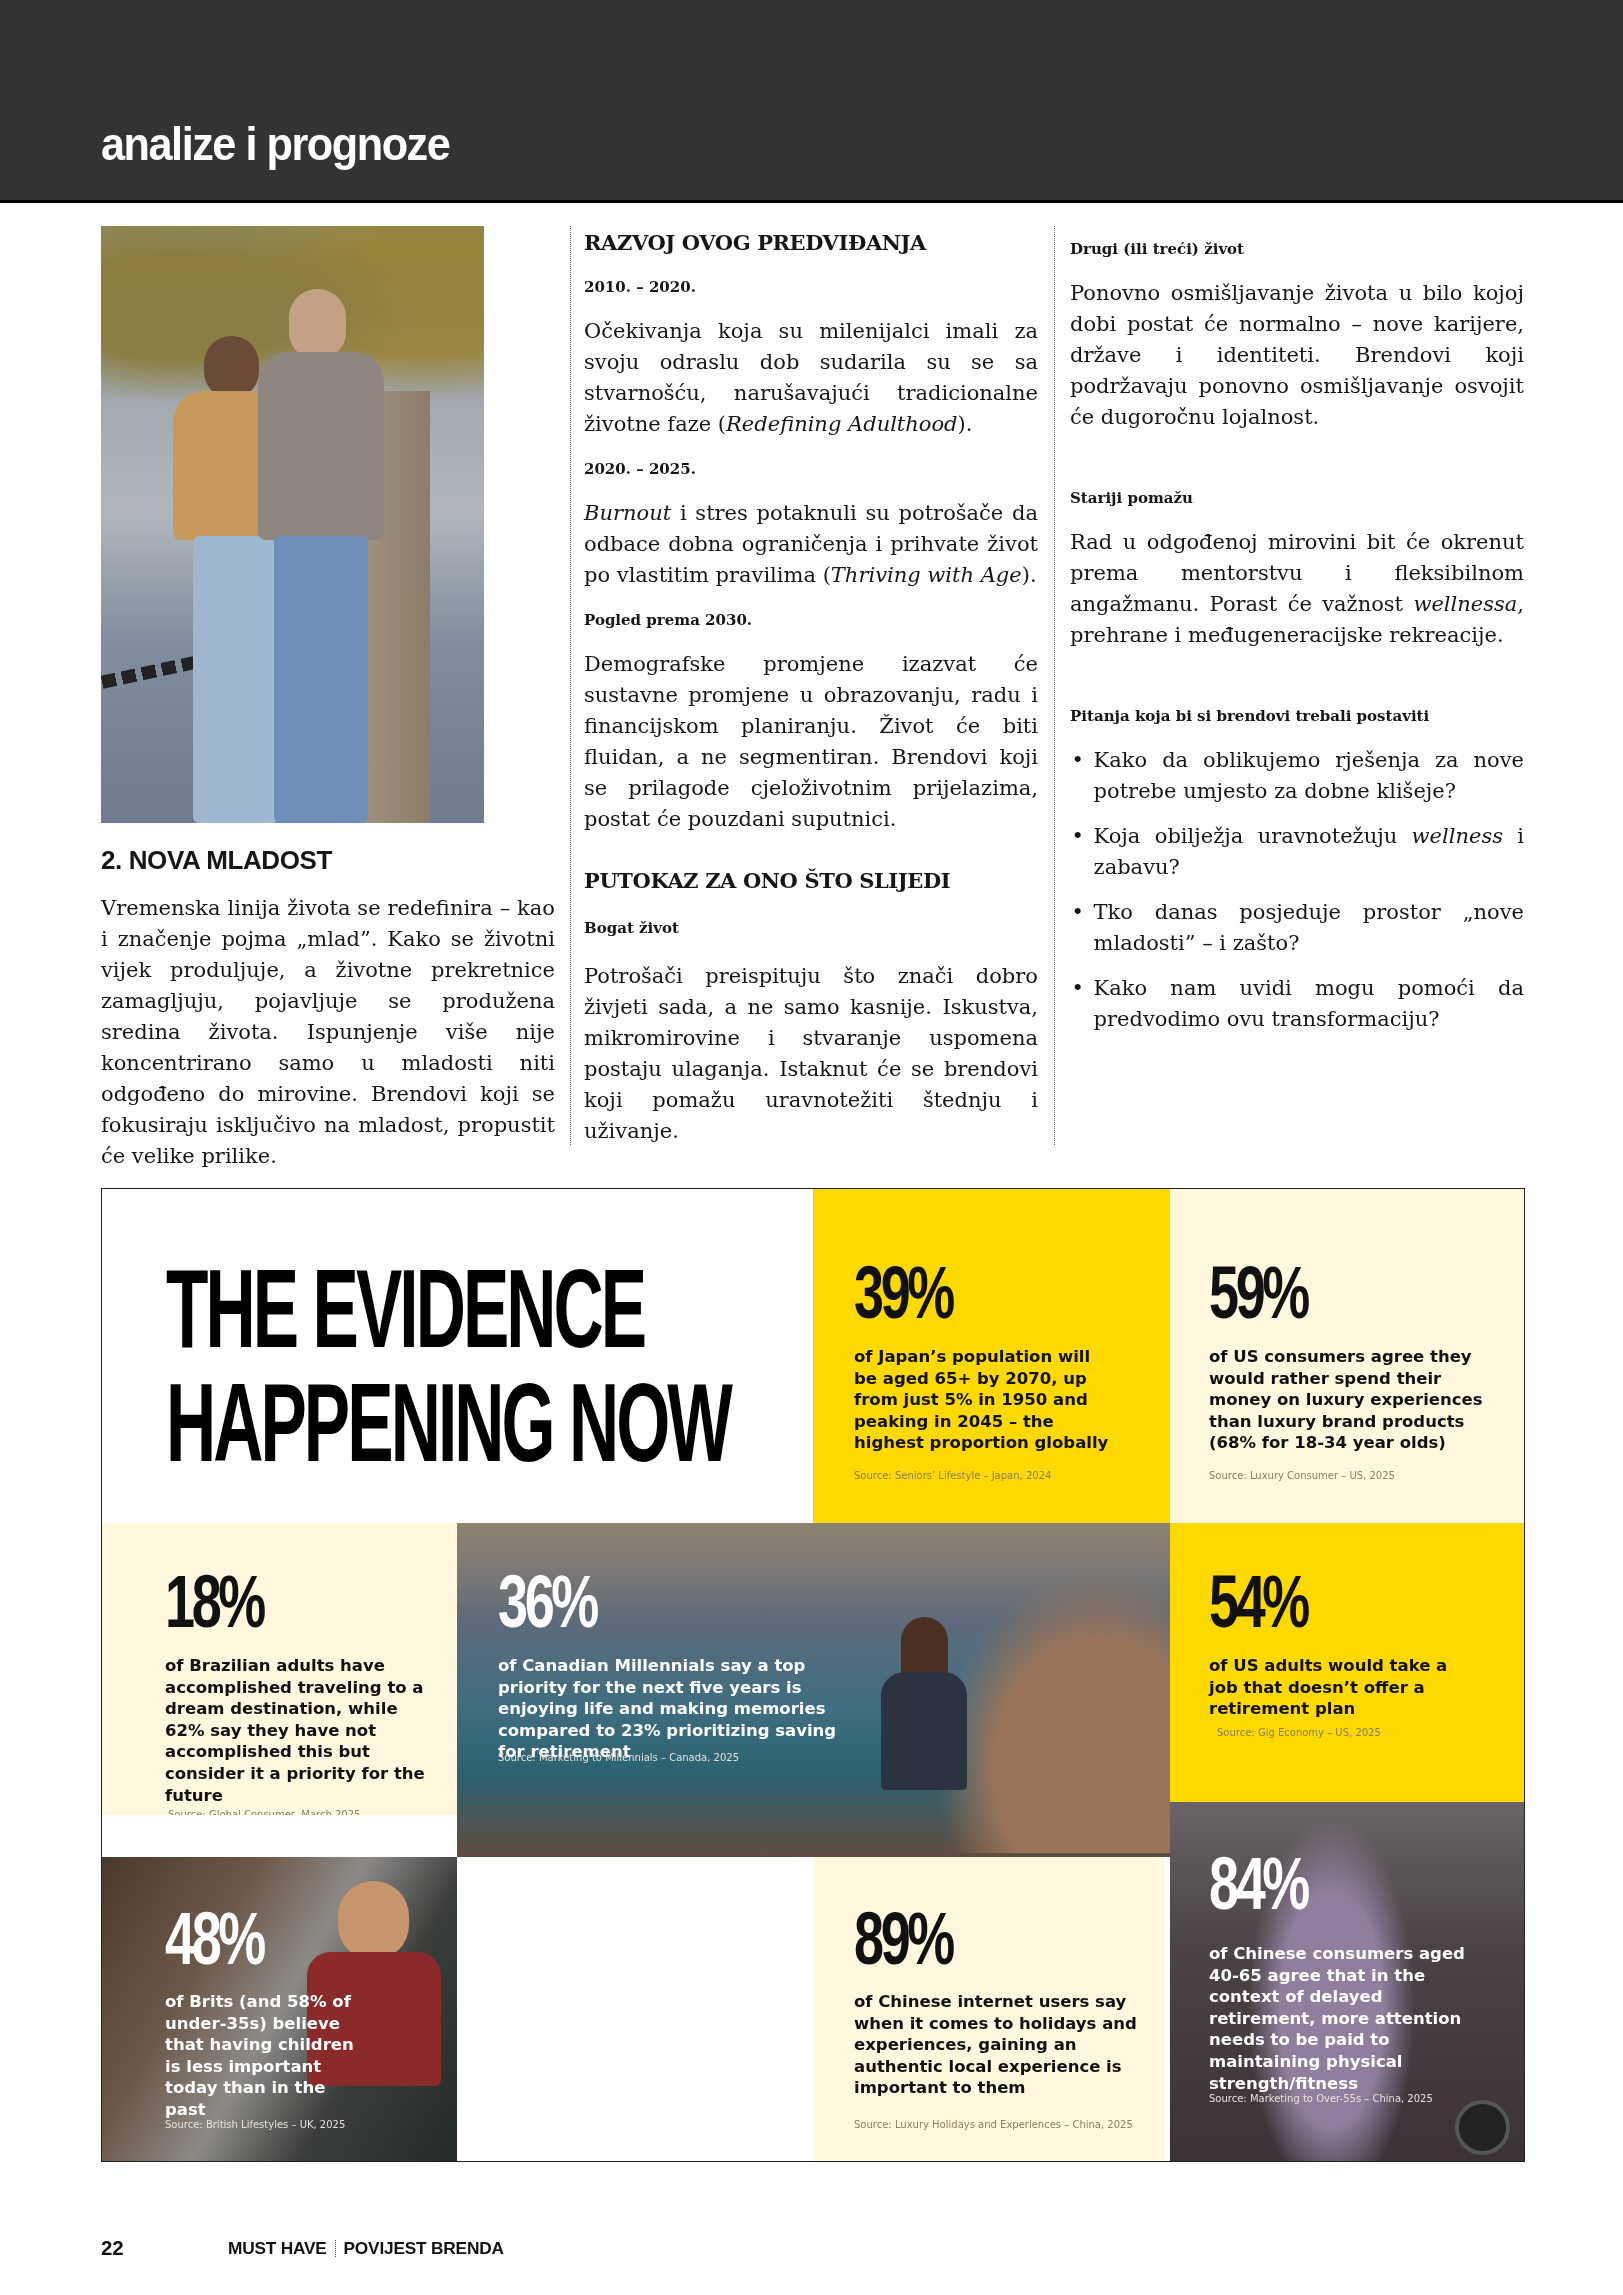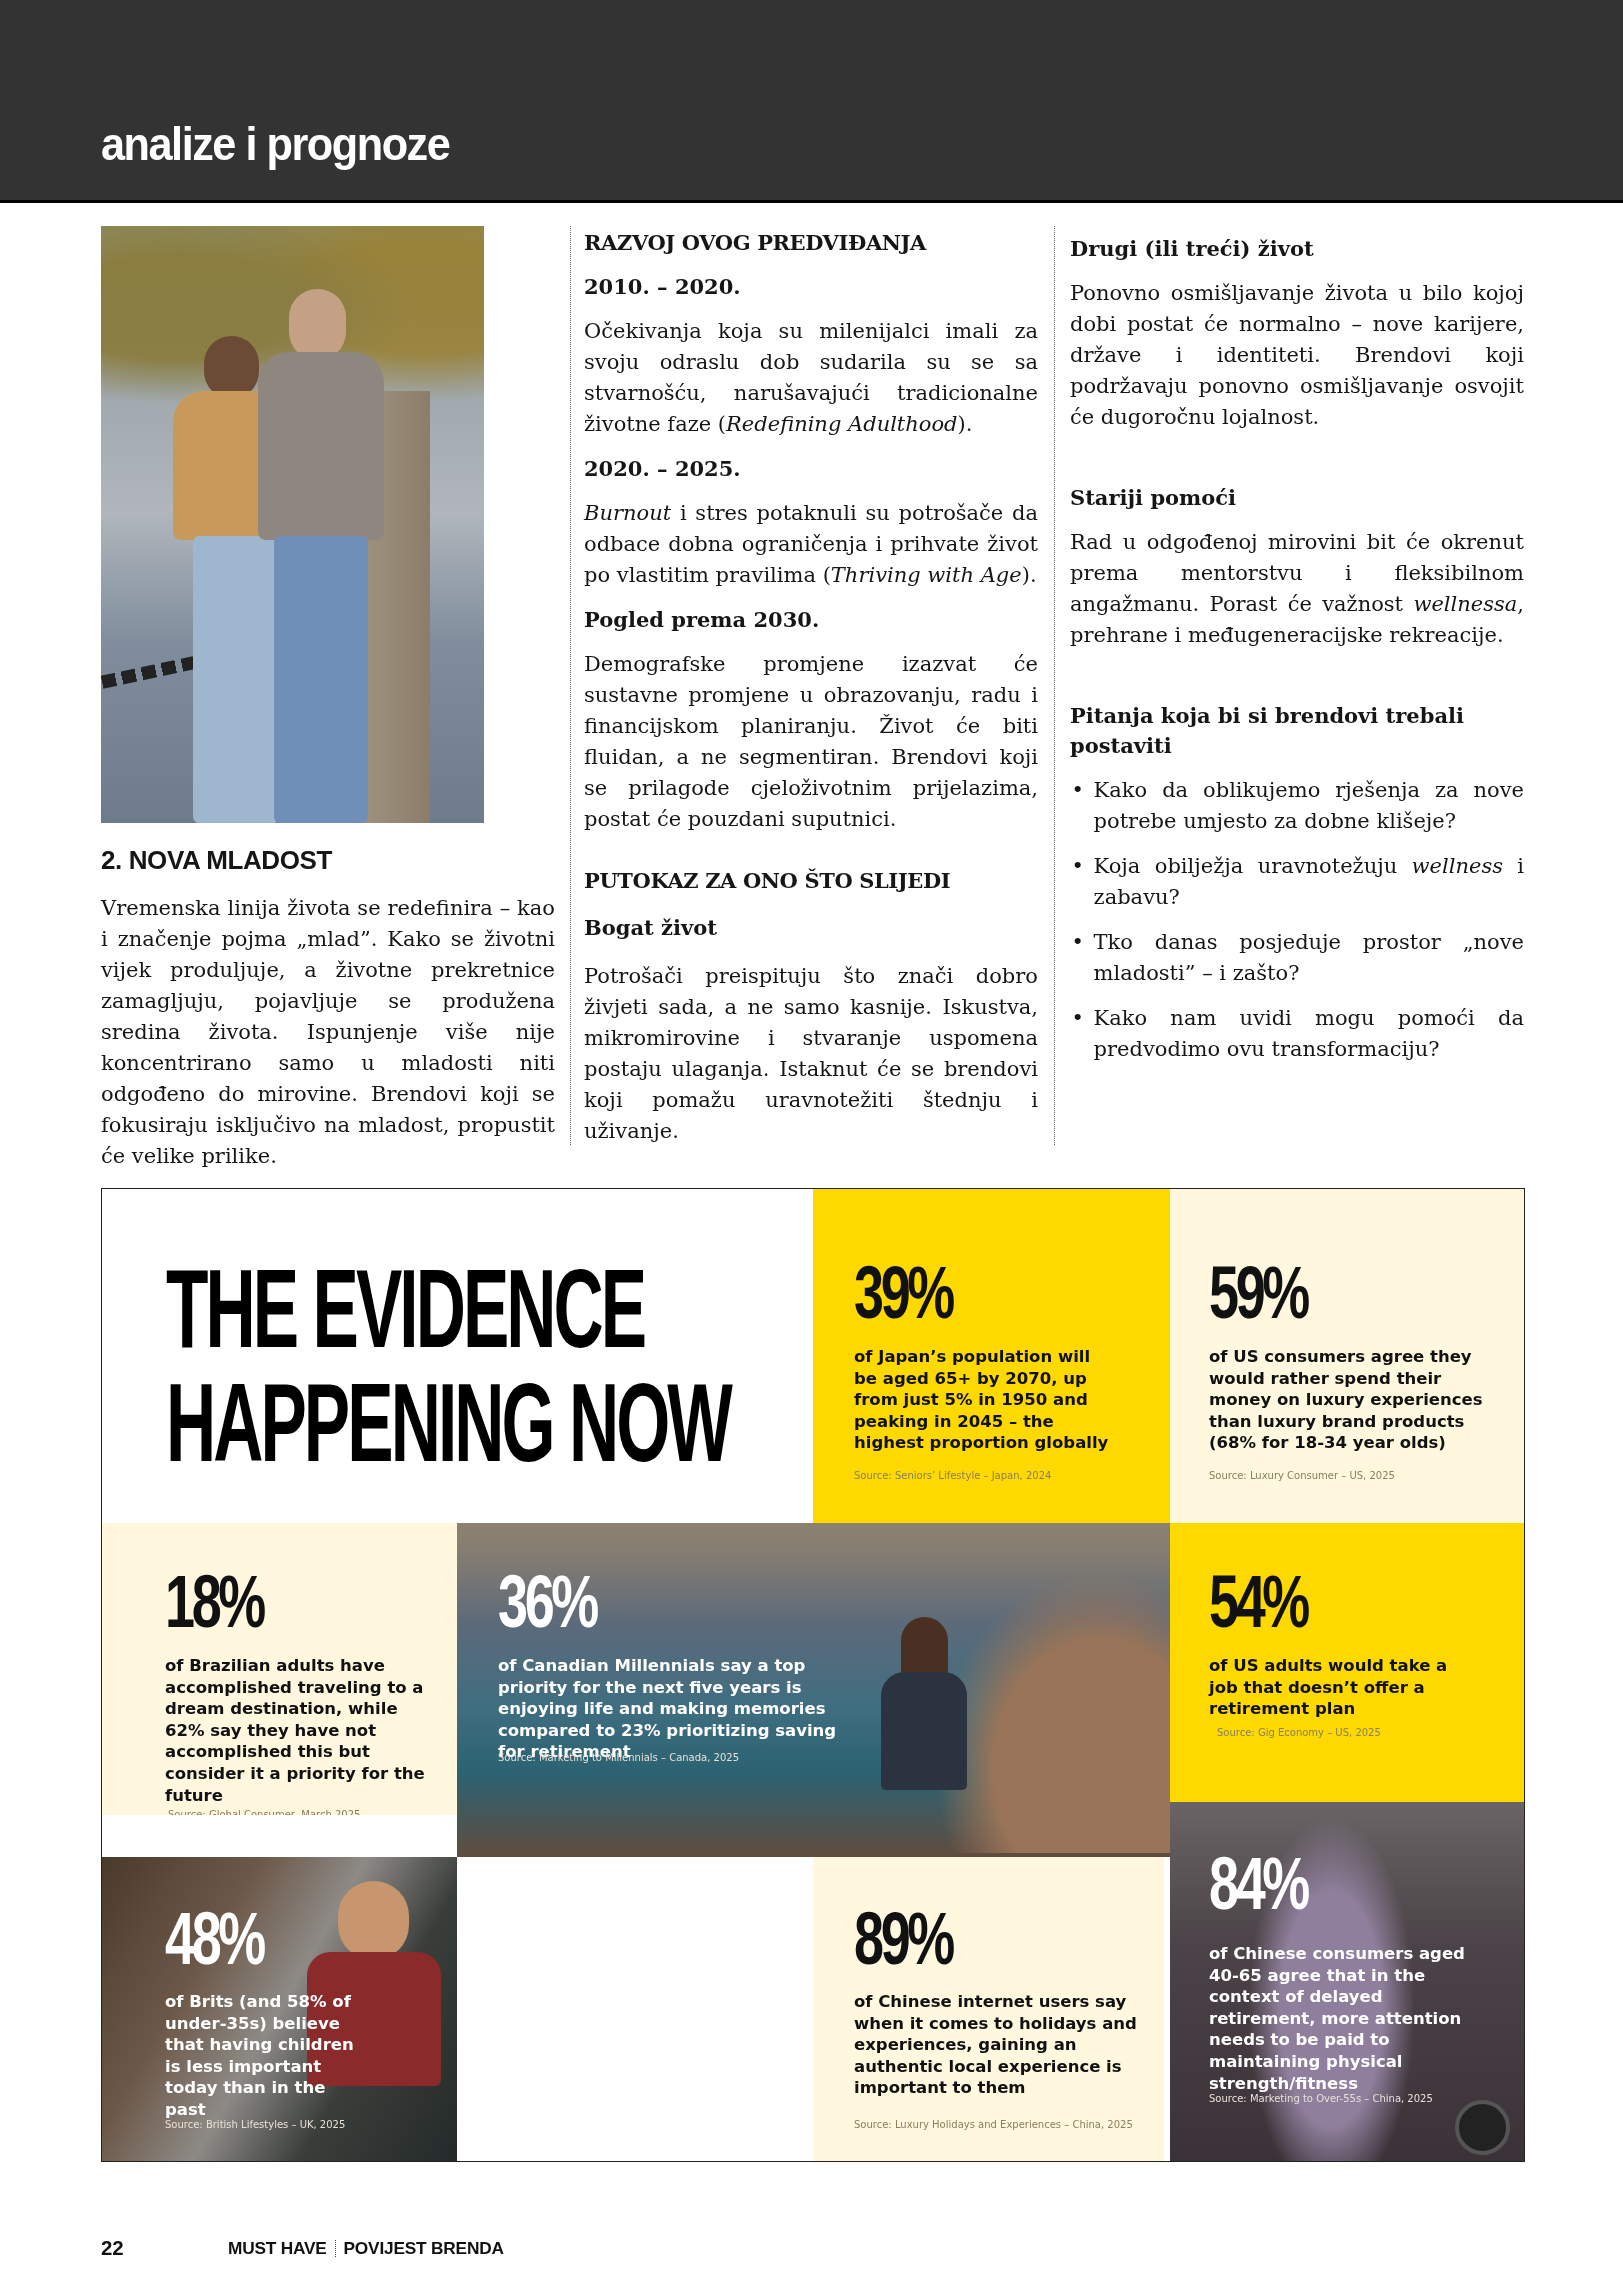--- a/index.html
+++ b/index.html
@@ -35,7 +35,7 @@
   .col { position: absolute; font-family: "DejaVu Serif", serif; font-size: 21px; line-height: 31px; color: #161616; }
   .col p { text-align: justify; }
   .col .kicker { font-family: "DejaVu Serif", serif; font-weight: 700; font-size: 21px; line-height: 30px; letter-spacing: -0.4px; }
-  .col .subhead { font-weight: 700; font-size: 21px; line-height: 30px; }
+  .col .subhead { font-weight: 700; font-size: 15px; line-height: 30px; }
   .col em { font-style: italic; }
 
   .col-left { left: 101px; top: 845px; width: 454px; }

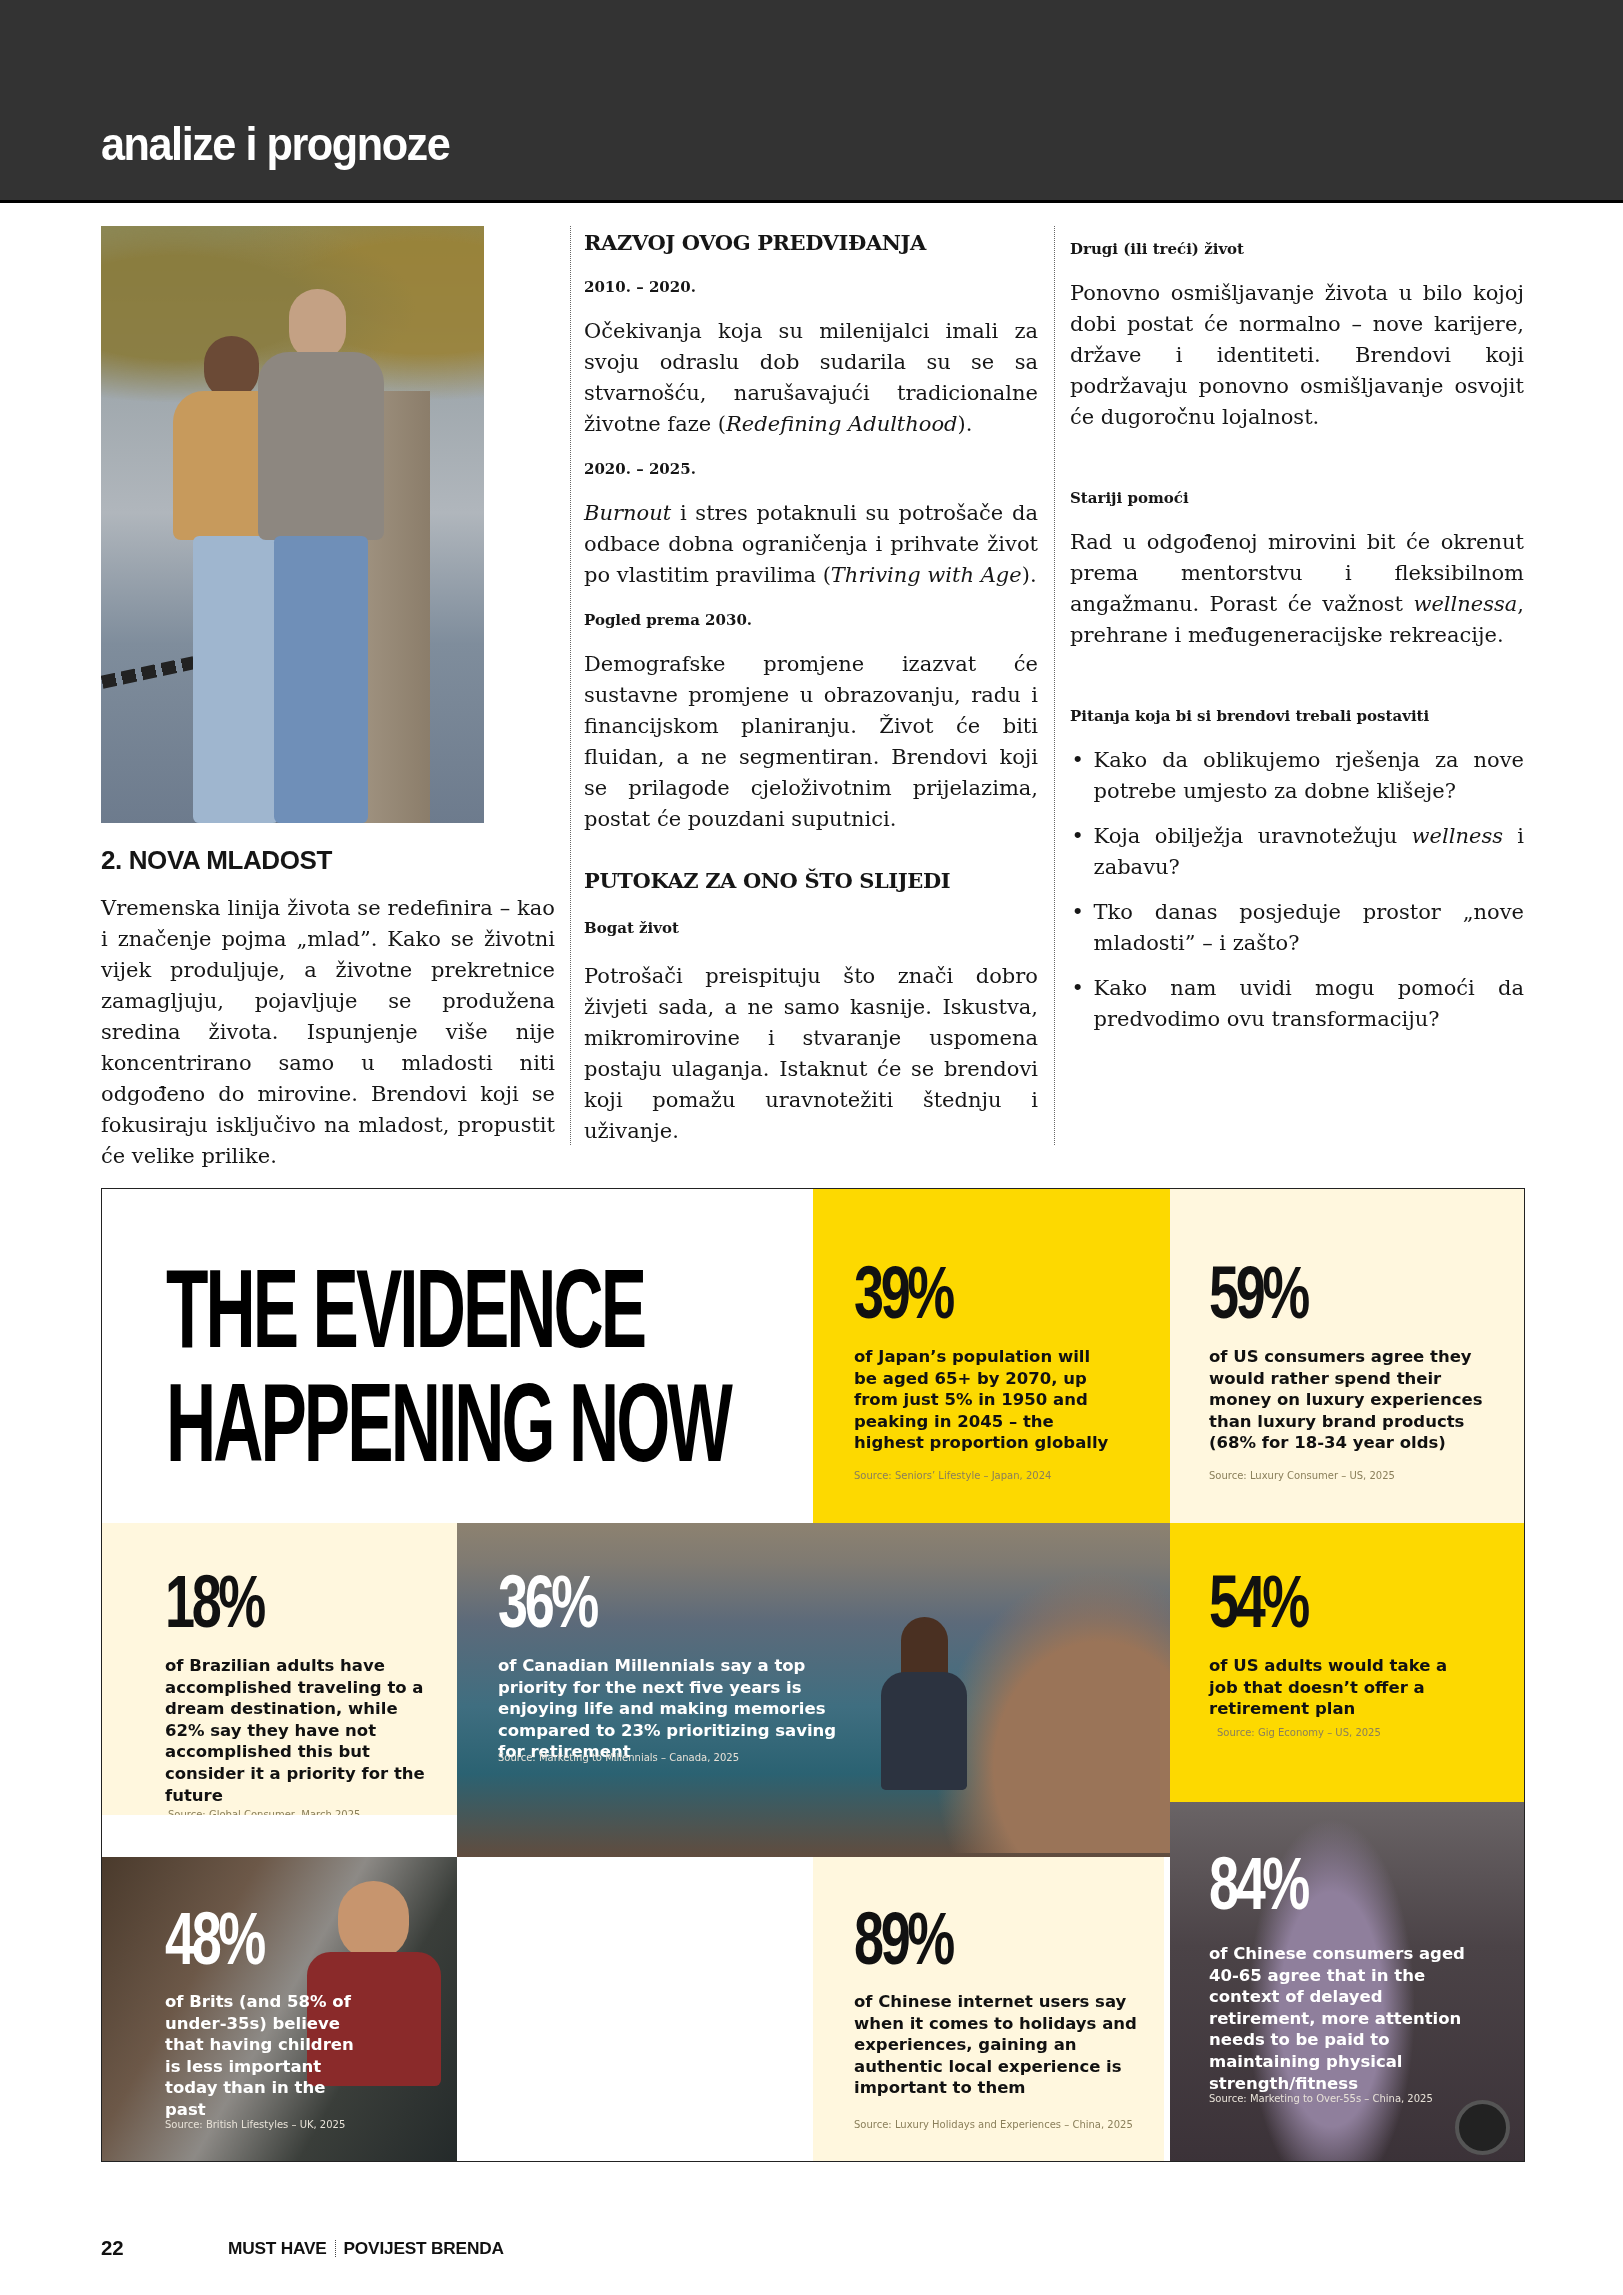--- a/index.html
+++ b/index.html
@@ -128,7 +128,7 @@
 <div class="col col-right">
   <div class="subhead mb18">Drugi (ili treći) život</div>
   <p class="mb64">Ponovno osmišljavanje života u bilo kojoj dobi postat će normalno – nove karijere, države i identiteti. Brendovi koji podržavaju ponovno osmišljavanje osvojit će dugoročnu lojalnost.</p>
-  <div class="subhead mb18">Stariji pomoći</div>
+  <div class="subhead mb18">Stariji pomažu</div>
   <p class="mb64"><span>Rad u odgođenoj mirovini bit će okrenut prema mentorstvu i fleksibilnom angažmanu. Porast će važnost </span><em>wellnessa</em><span>, prehrane i međugeneracijske rekreacije.</span></p>
   <div class="subhead mb18">Pitanja koja bi si brendovi trebali postaviti</div>
   <ul class="bullets">

